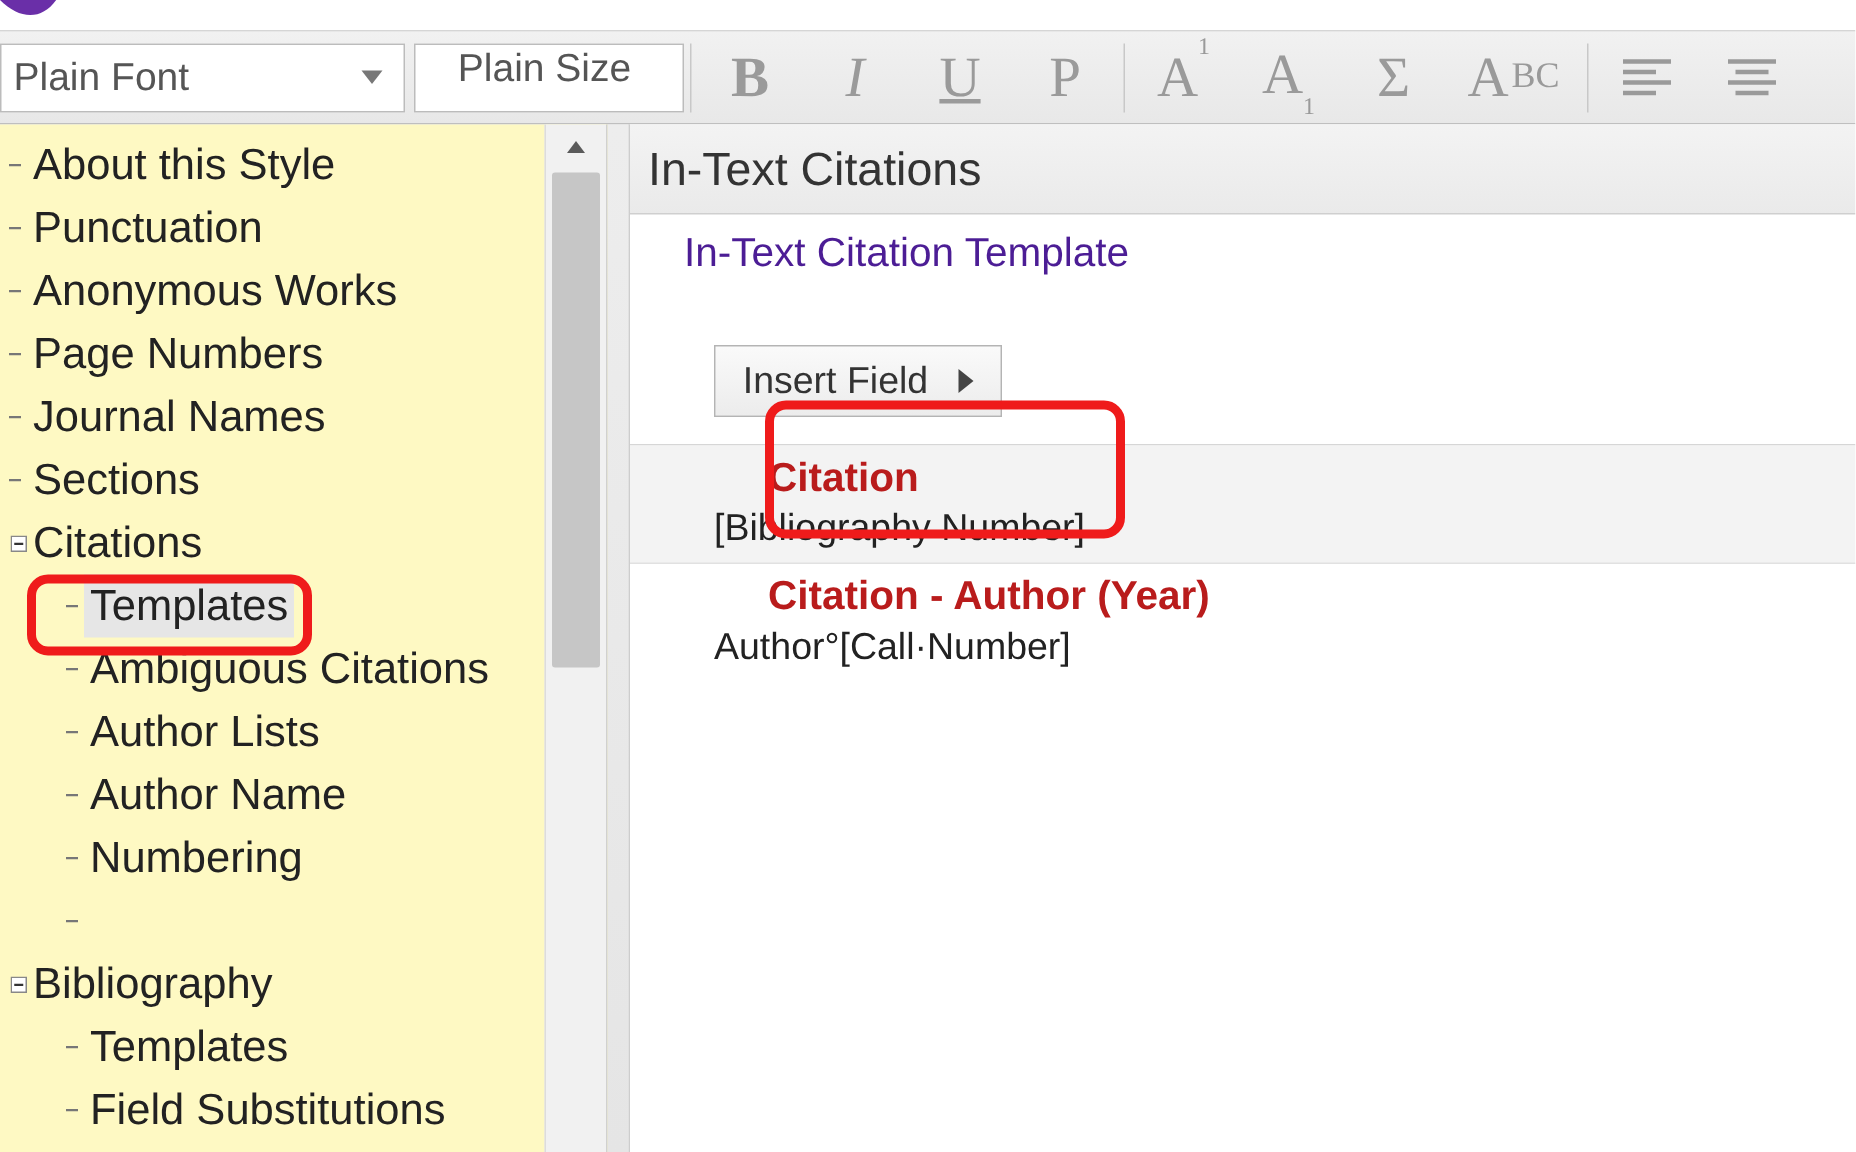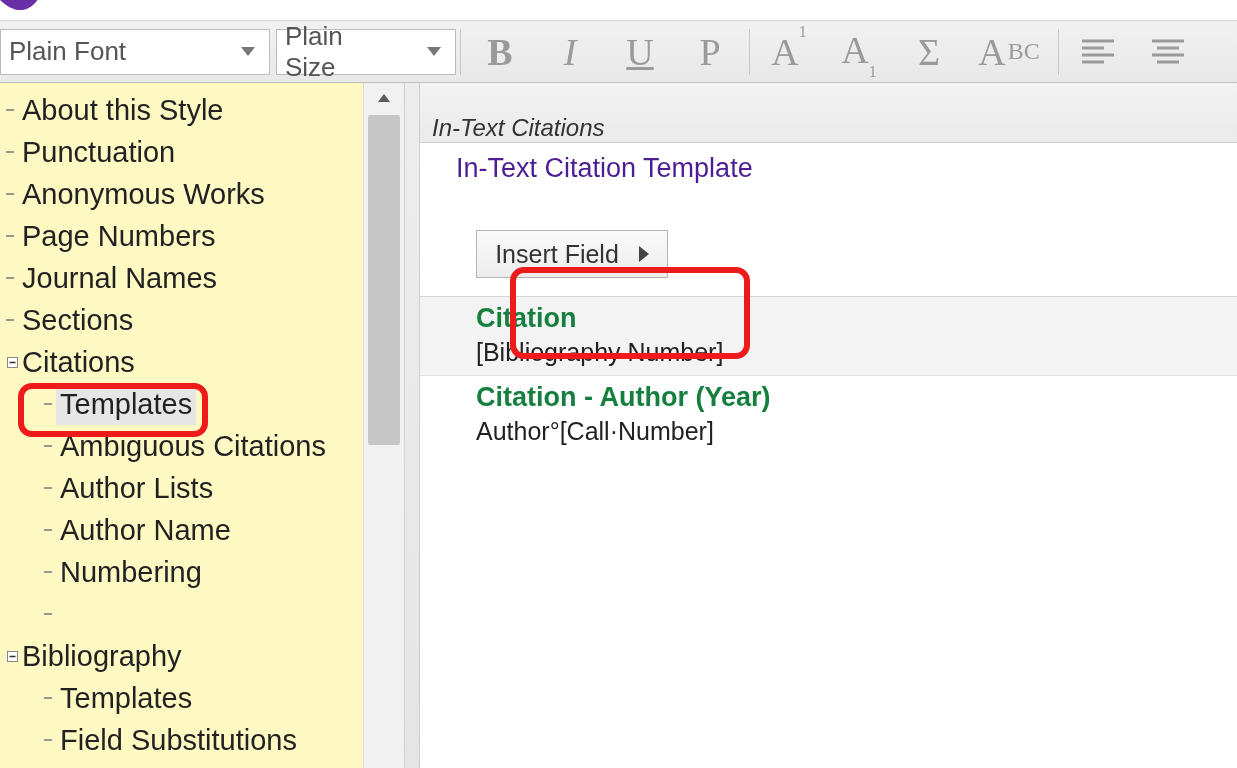--- a/index.html
+++ b/index.html
@@ -54,7 +54,7 @@
     gap: 28px;
   }
   .combo.font { width: 270px; margin-left: 0; }
-  .combo.size { width: 180px; margin-left: 6px; }
+  .combo.size { width: 180px; margin-left: 6px; flex-direction: column; }
   .combo .arrow-down {
     width: 0; height: 0;
     border-left: 7px solid transparent;

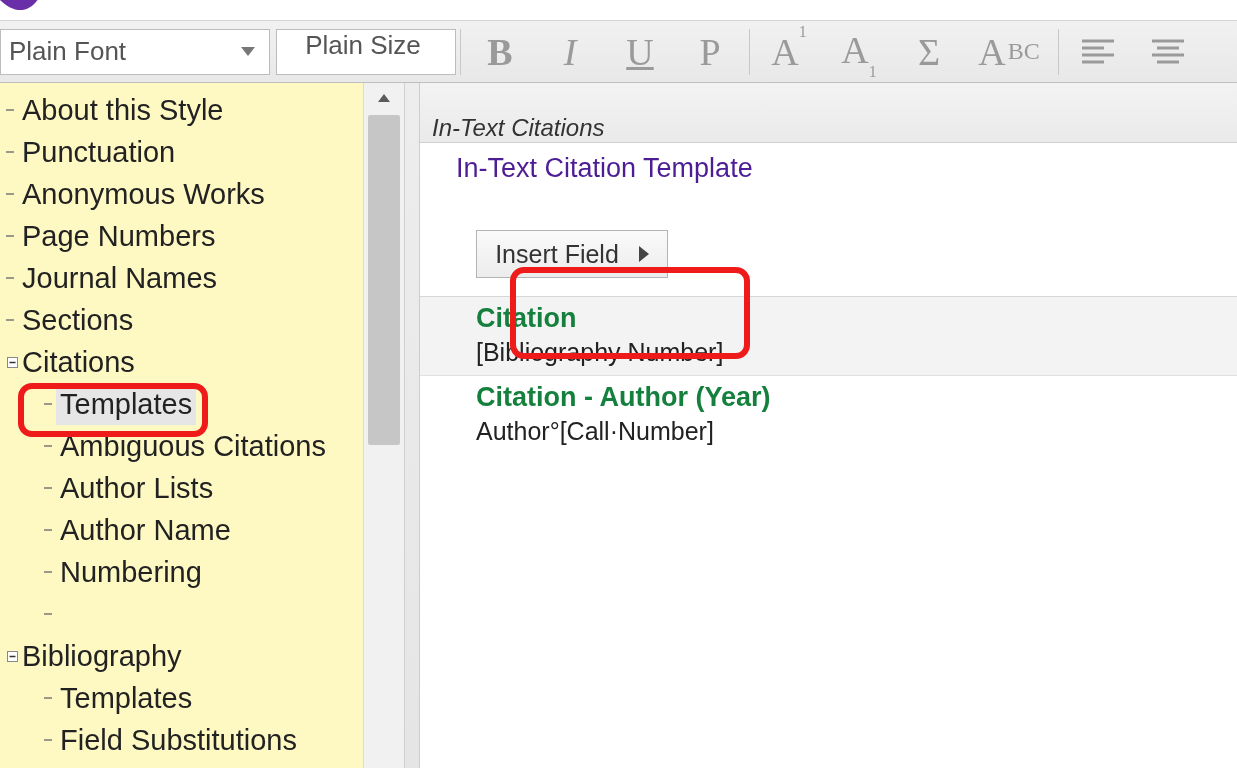--- a/index.html
+++ b/index.html
@@ -177,13 +177,12 @@
     height: 60px;
     background: linear-gradient(#f3f3f3,#eaeaea);
     border-bottom: 1px solid #cfcfcf;
-    font-size: 24px;
+    font-size: 31px;
     color: #333;
     display: flex;
-    align-items: flex-end;
+    align-items: center;
     padding-left: 12px;
     box-sizing: border-box;
-    font-style: italic;
   }
   .panel-sub {
     font-size: 27px;

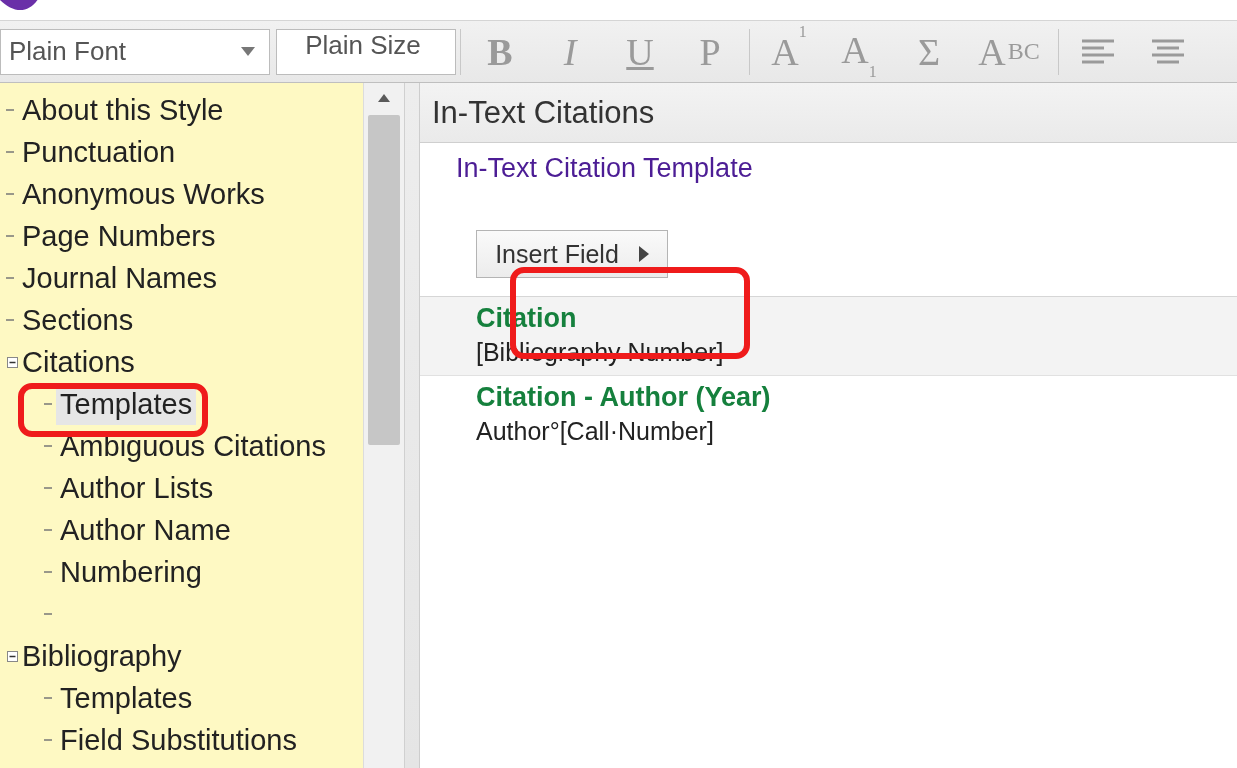--- a/index.html
+++ b/index.html
@@ -224,7 +224,8 @@
   .citation-heading {
     font-size: 27px;
     font-weight: 700;
-    color: #15803d;
+    color: #b91c1c;
+    margin-left: 36px;
   }
   .citation-body {
     font-size: 25px;

